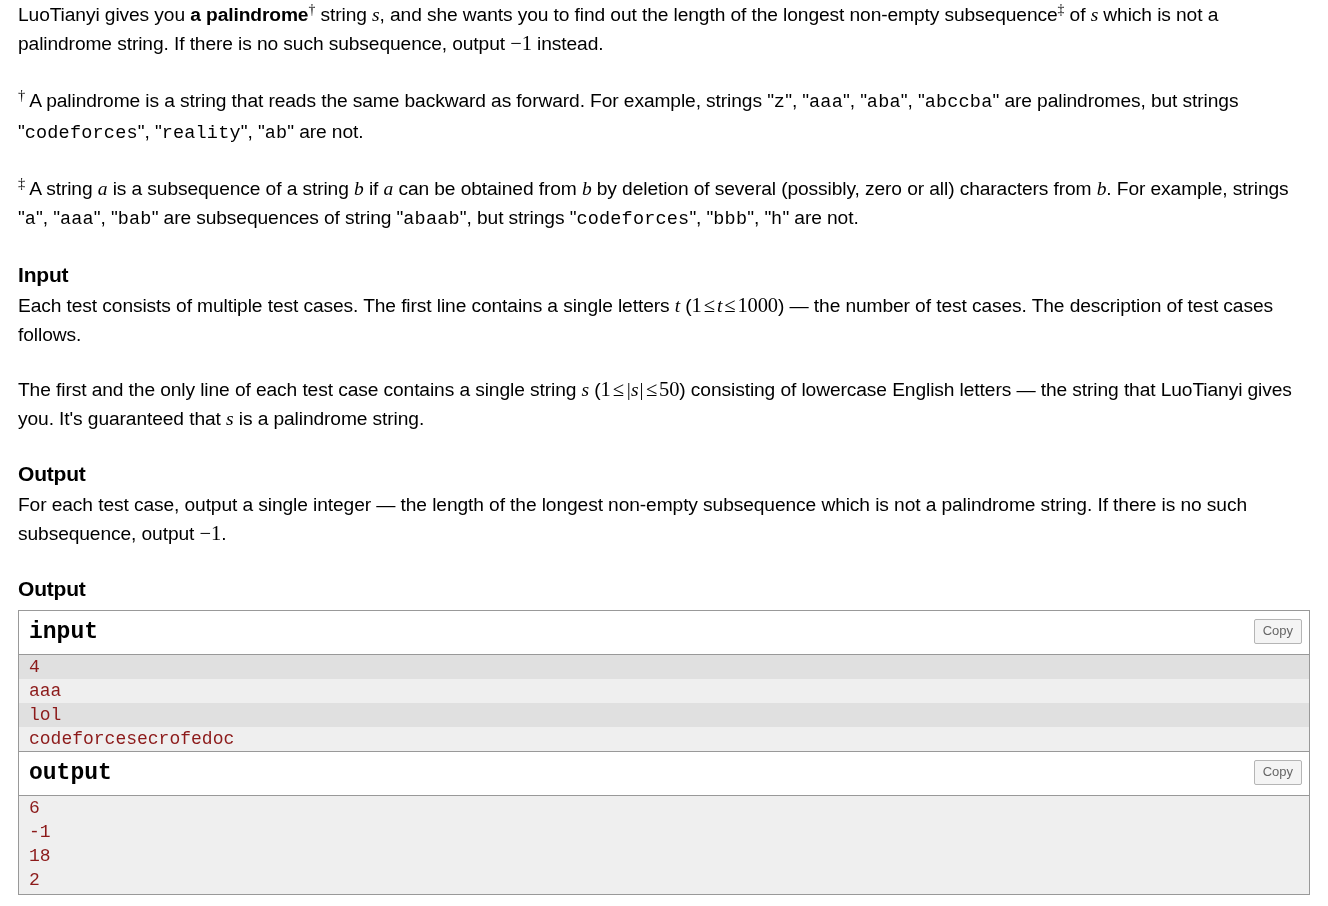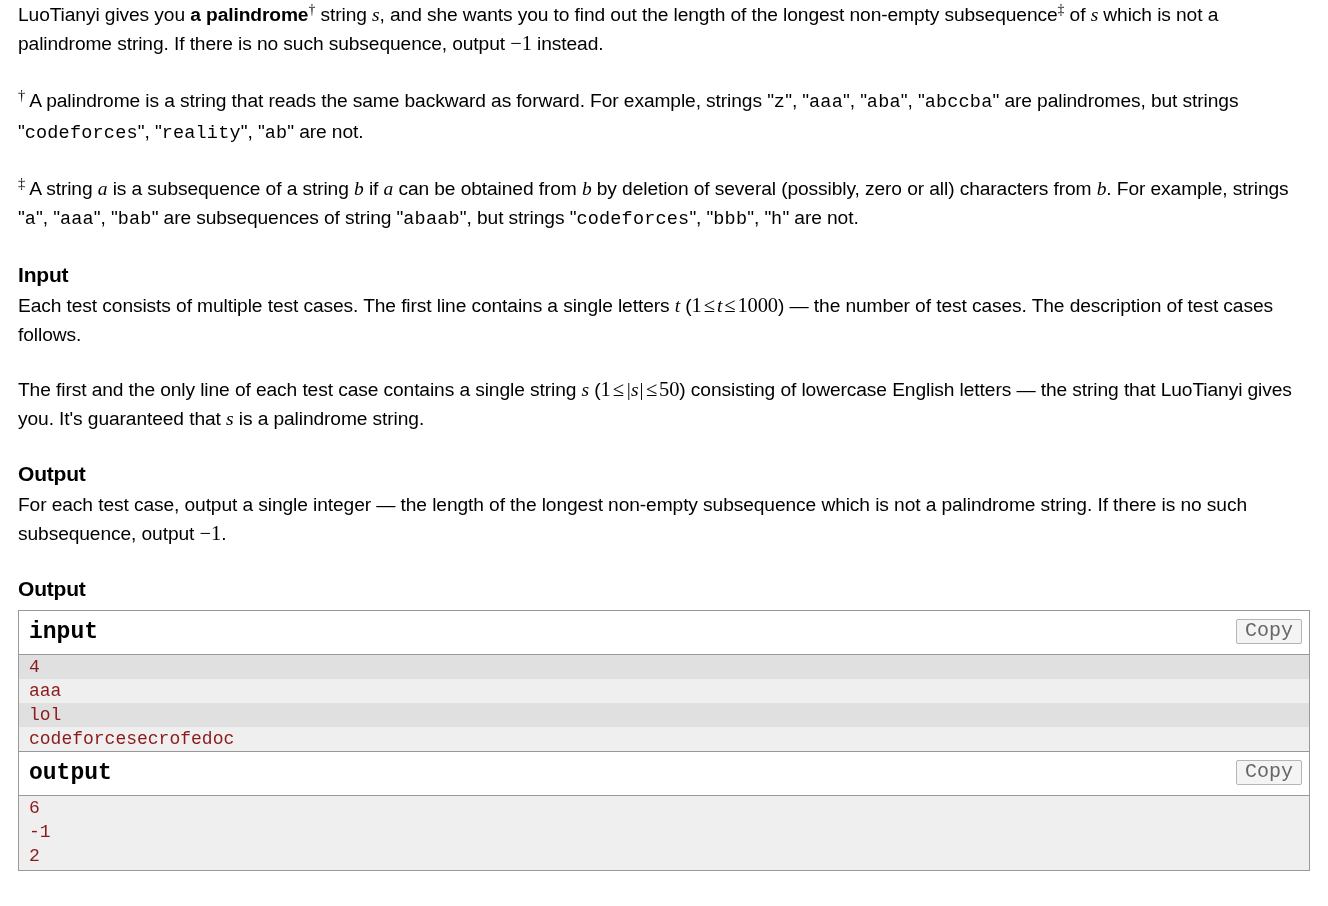--- a/index.html
+++ b/index.html
@@ -96,8 +96,8 @@
     border: 1px solid #b5b5b5;
     background: #f4f4f4;
     color: #666666;
-    font-family: Liberation Mono, monospace;
-    font-size: 20px;
+    font-family: Liberation Sans, sans-serif;
+    font-size: 13px;
     line-height: 16px;
     padding: 3px 8px 4px 8px;
     border-radius: 2px;

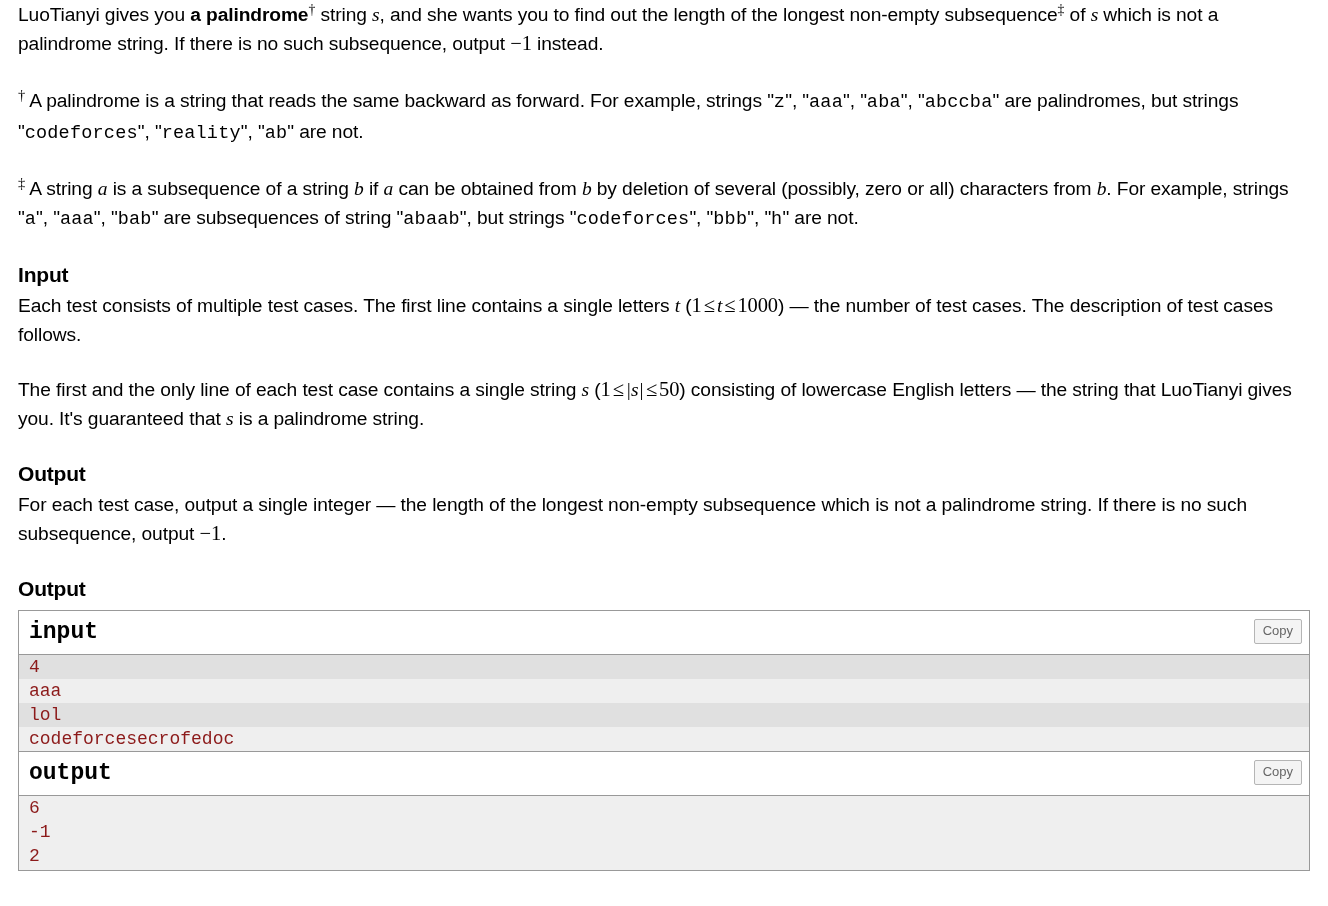--- a/index.html
+++ b/index.html
@@ -174,6 +174,7 @@
       <div class="io-pre plain">
         <div class="line">6</div>
         <div class="line">-1</div>
+        <div class="line">18</div>
         <div class="line">2</div>
       </div>
     </div>

